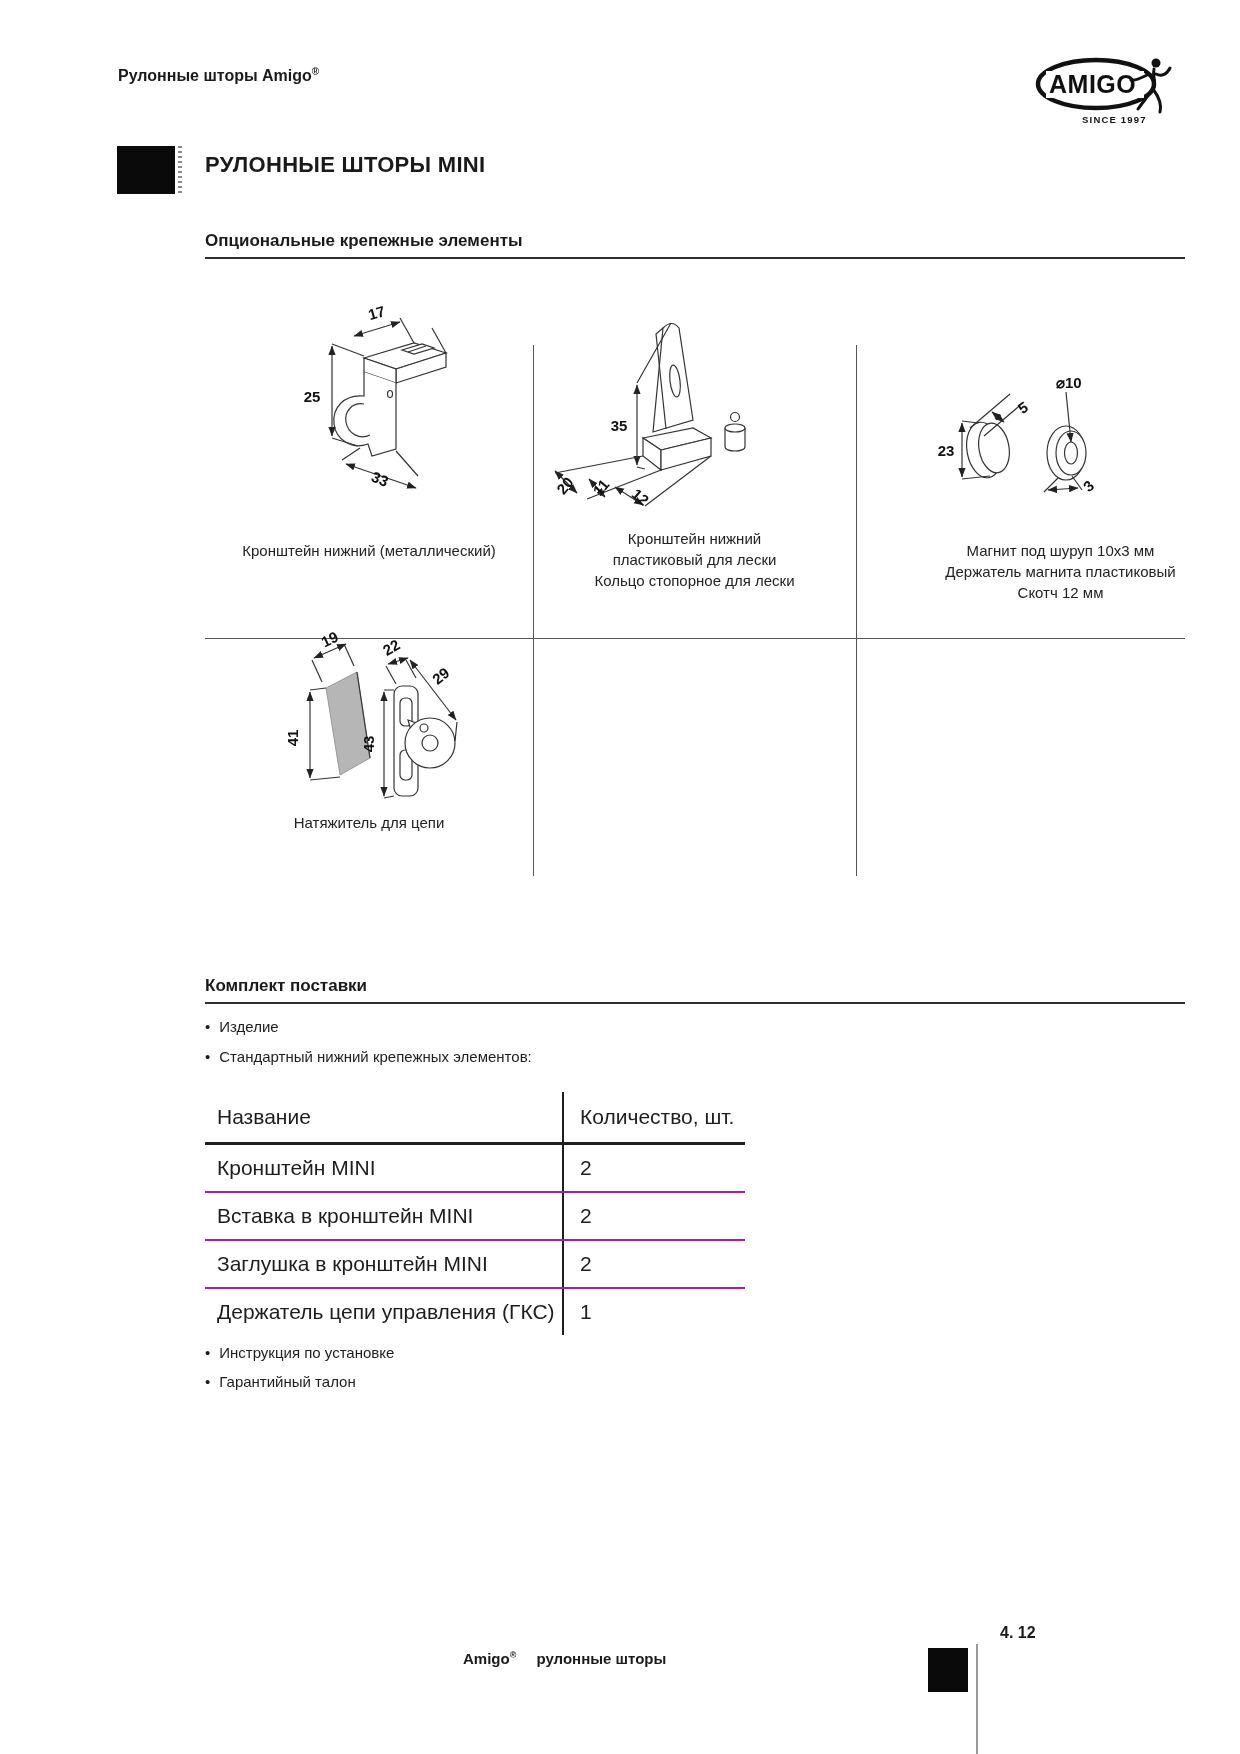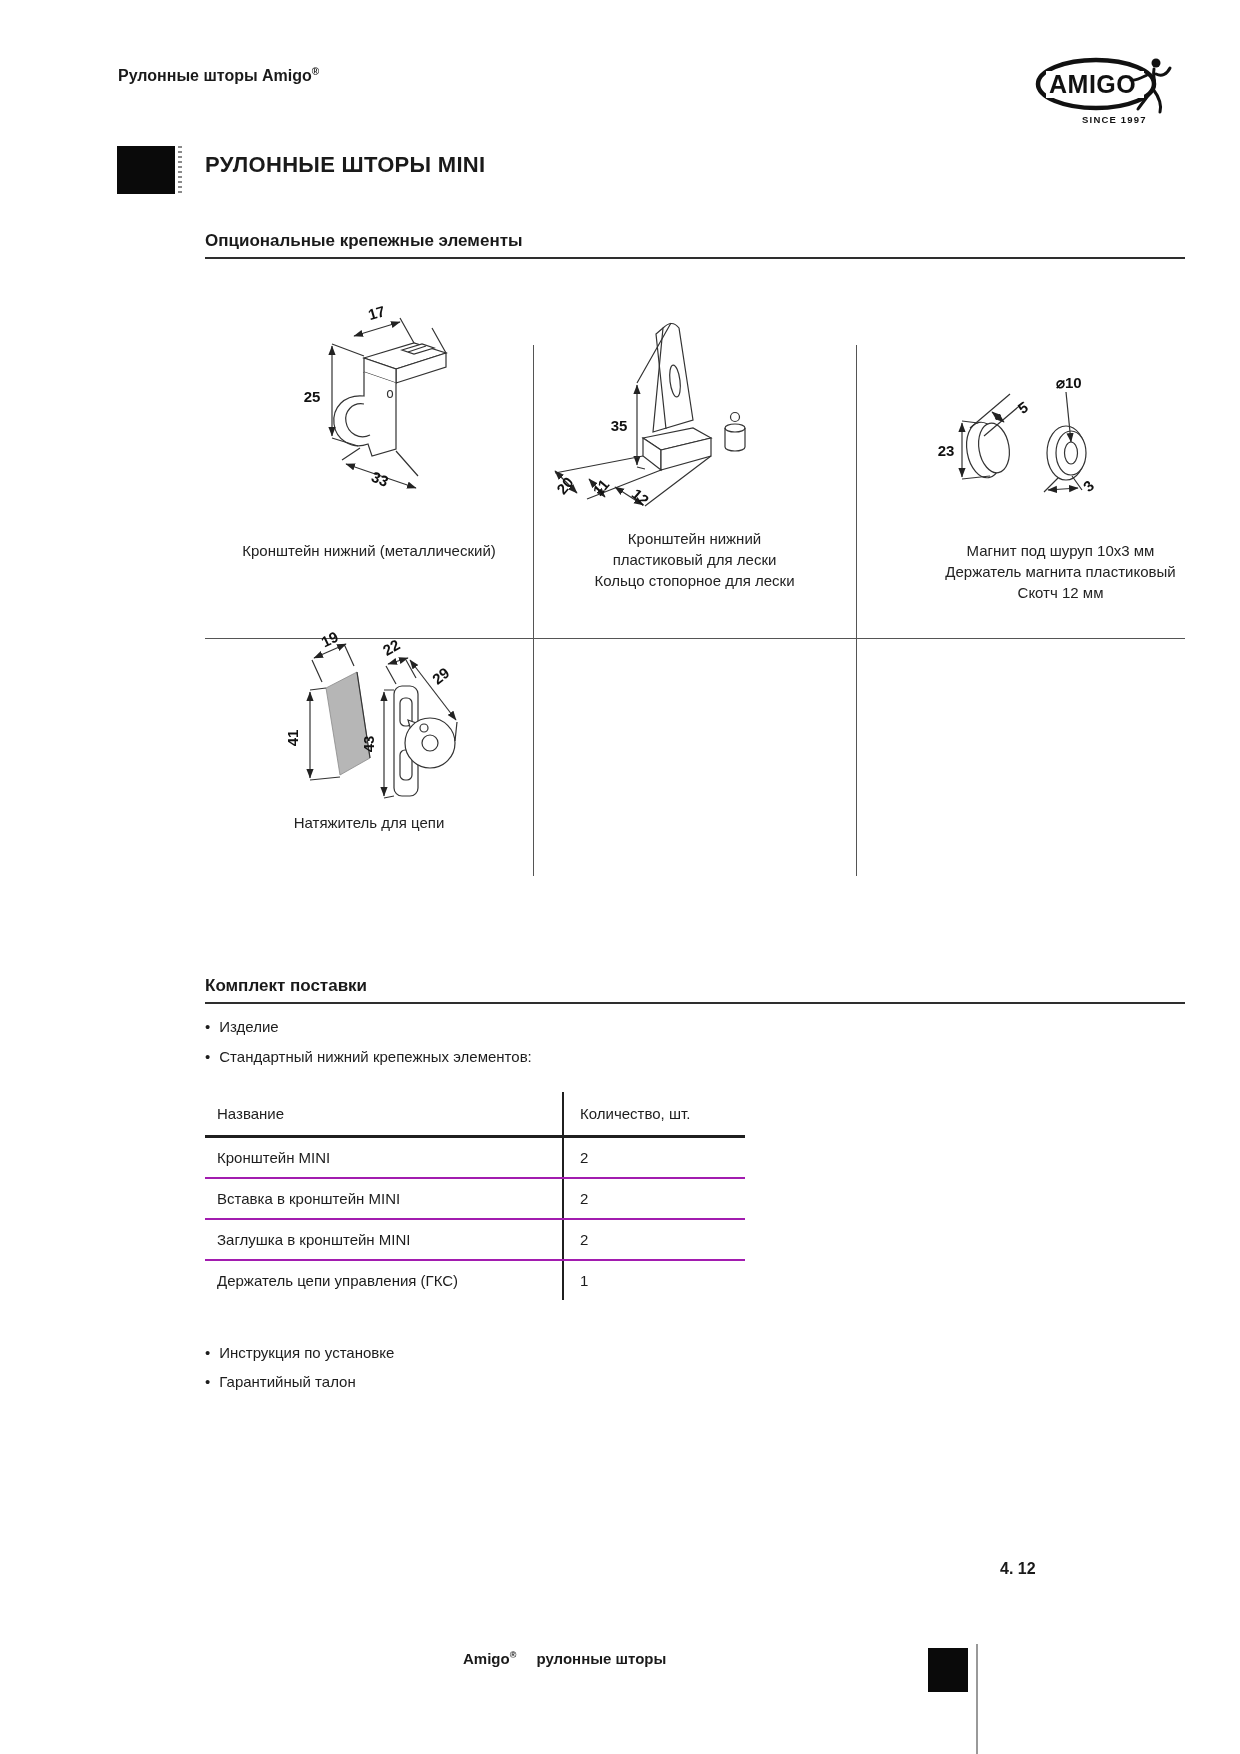--- a/index.html
+++ b/index.html
@@ -15,7 +15,7 @@
   .bullets{font-size:15px;color:#1d1d1d;}
   .bullet{display:flex;align-items:flex-start;line-height:30px;}
   .bullet::before{content:"•";margin-right:9px;font-size:15px;}
-  table.kit{border-collapse:collapse;font-size:15px;color:#1d1d1d;}
+  table.kit{border-collapse:collapse;font-size:21px;color:#1d1d1d;}
   table.kit th,table.kit td{font-weight:normal;text-align:left;padding:11px 0 11px 12px;}
   table.kit col.c1{width:358px;}
   table.kit col.c2{width:182px;}

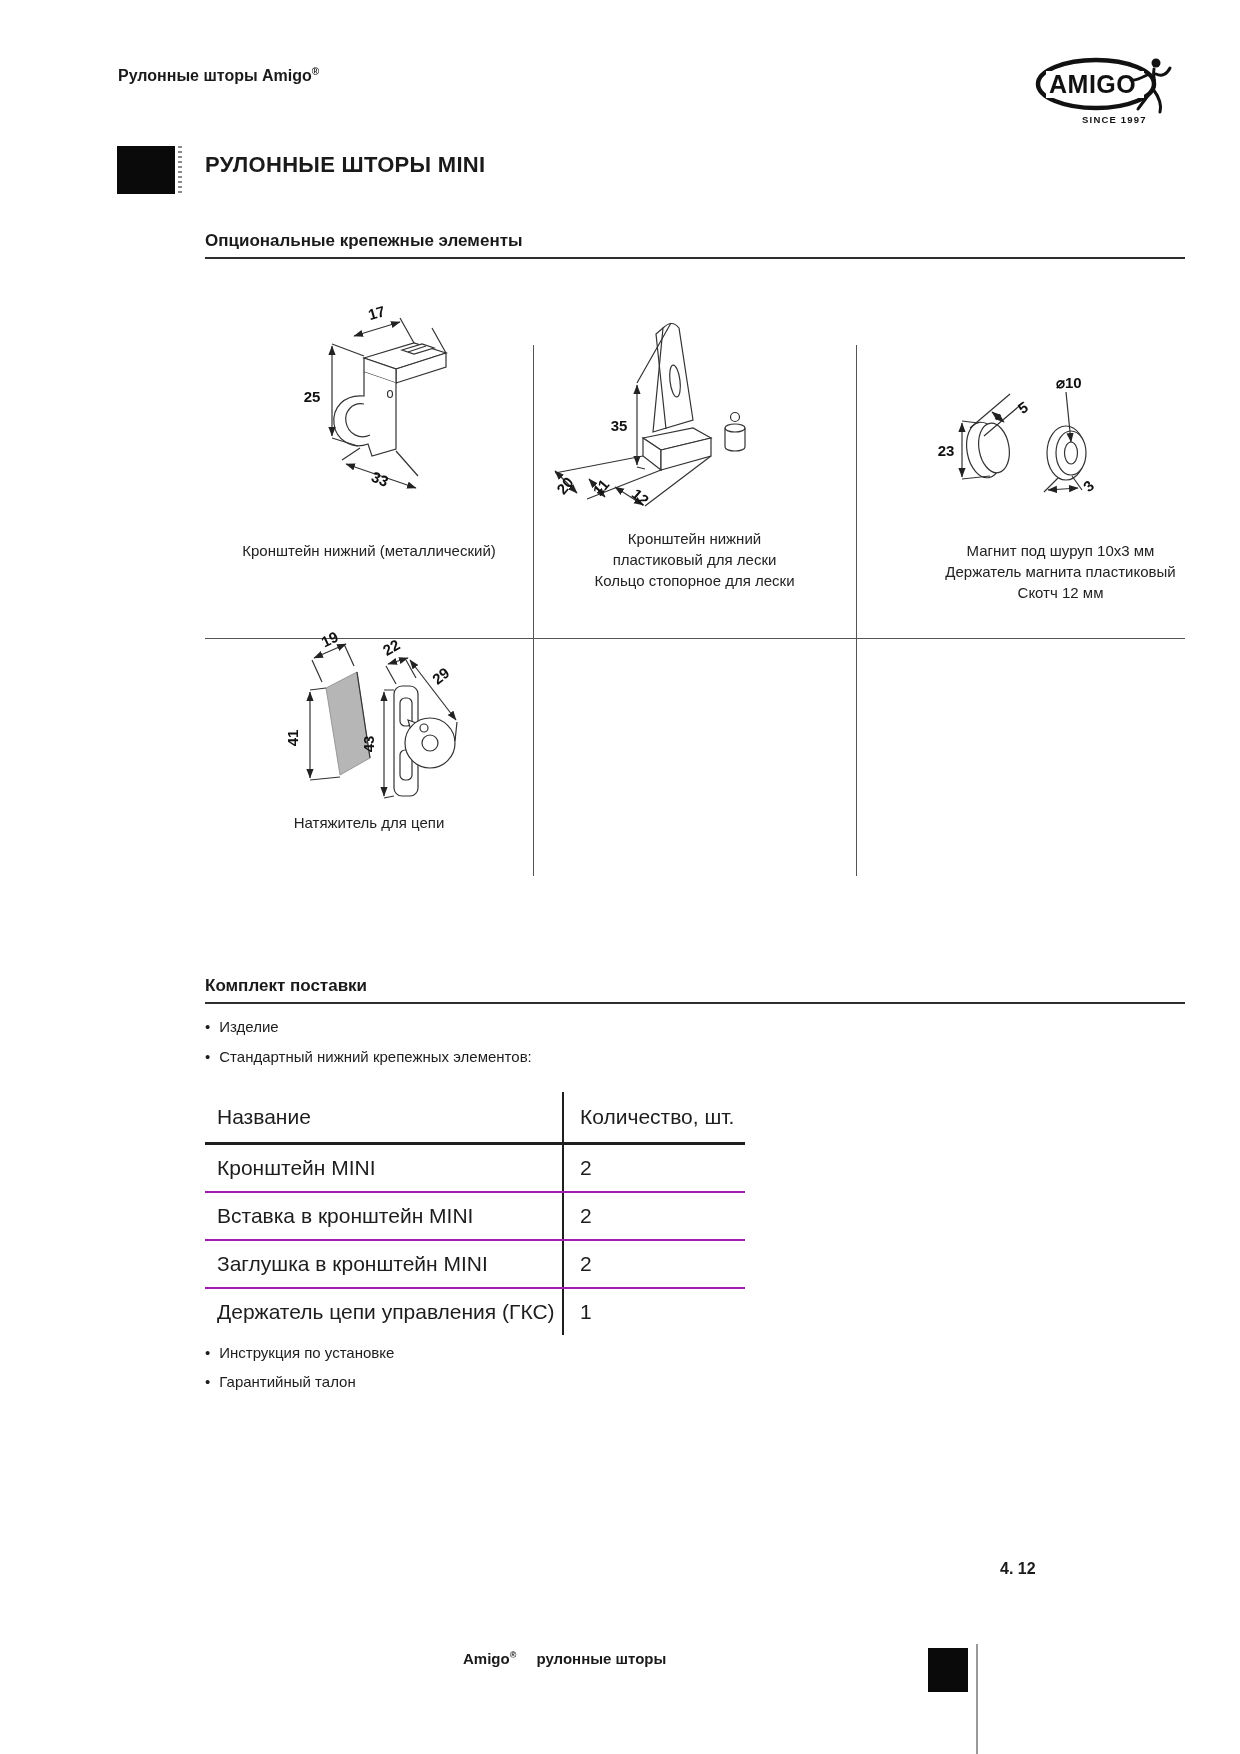--- a/index.html
+++ b/index.html
@@ -261,7 +261,7 @@
   </div>
   <div class="abs" style="left:928px;top:1648px;width:40px;height:44px;background:#0a0a0a;"></div>
   <div class="abs" style="left:976px;top:1644px;width:2px;height:110px;background:#999;"></div>
-  <div class="abs b" style="left:1000px;top:1560px;font-size:16px;">4. 12</div>
+  <div class="abs b" style="left:1000px;top:1624px;font-size:16px;">4. 12</div>
 
 </div>
 

